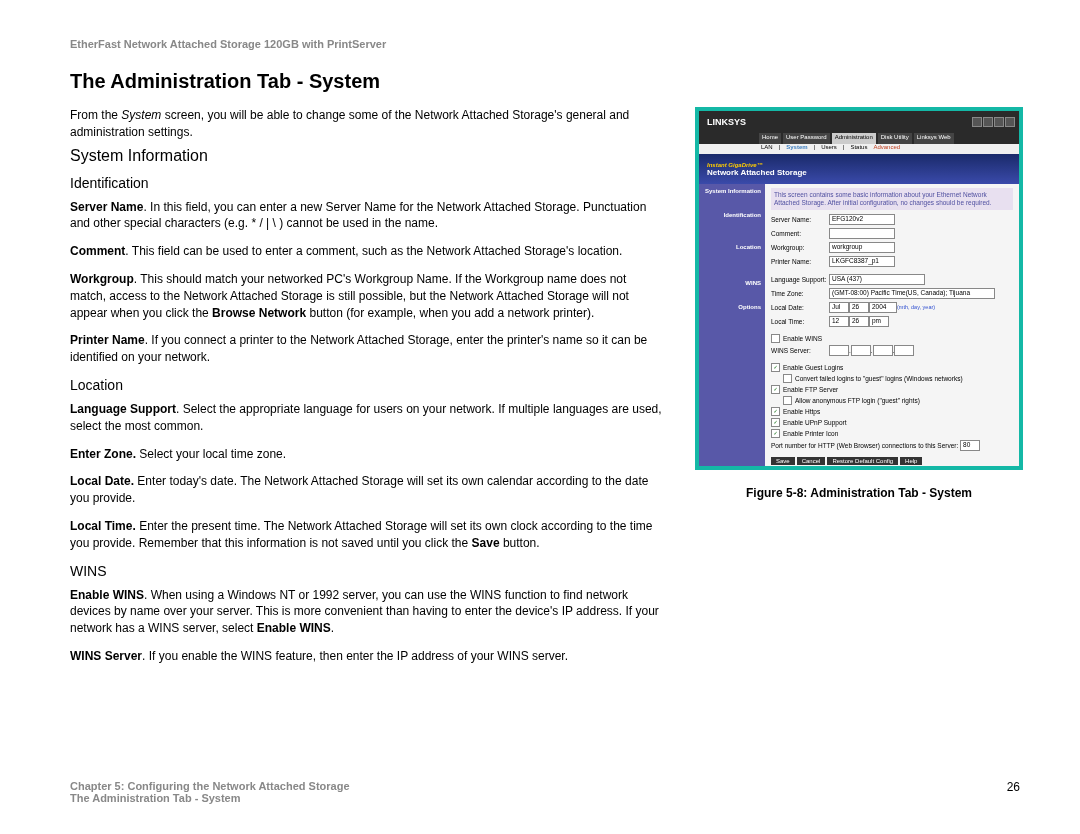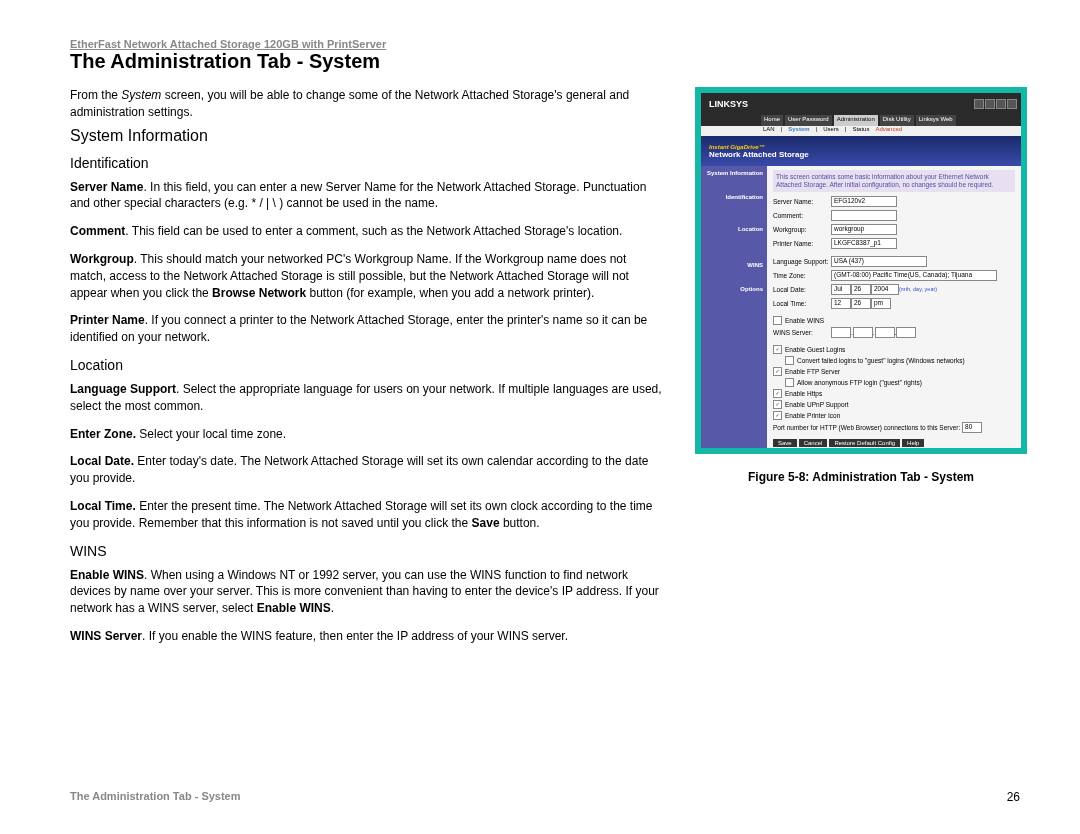--- a/index.html
+++ b/index.html
@@ -20,7 +20,7 @@
     font-size: 11px;
     font-weight: bold;
     color: #888;
-    text-decoration: underline;
+    margin-bottom: 20px;
   }
   .main-title {
     font-size: 20px;

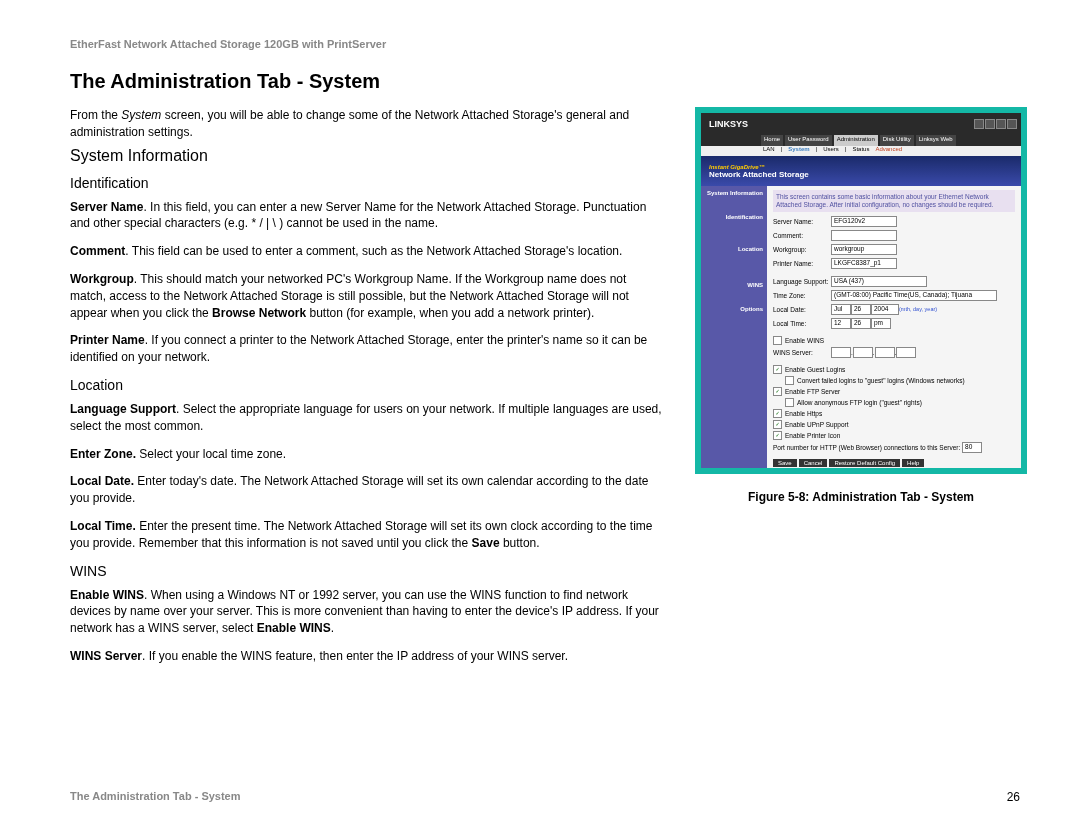--- a/index.html
+++ b/index.html
@@ -82,7 +82,7 @@
   .screenshot {
     width: 320px;
     height: 355px;
-    border: 6px solid #14b8a6;
+    border: 4px solid #14b8a6;
     background: #fff;
     font-size: 7px;
     color: #000;

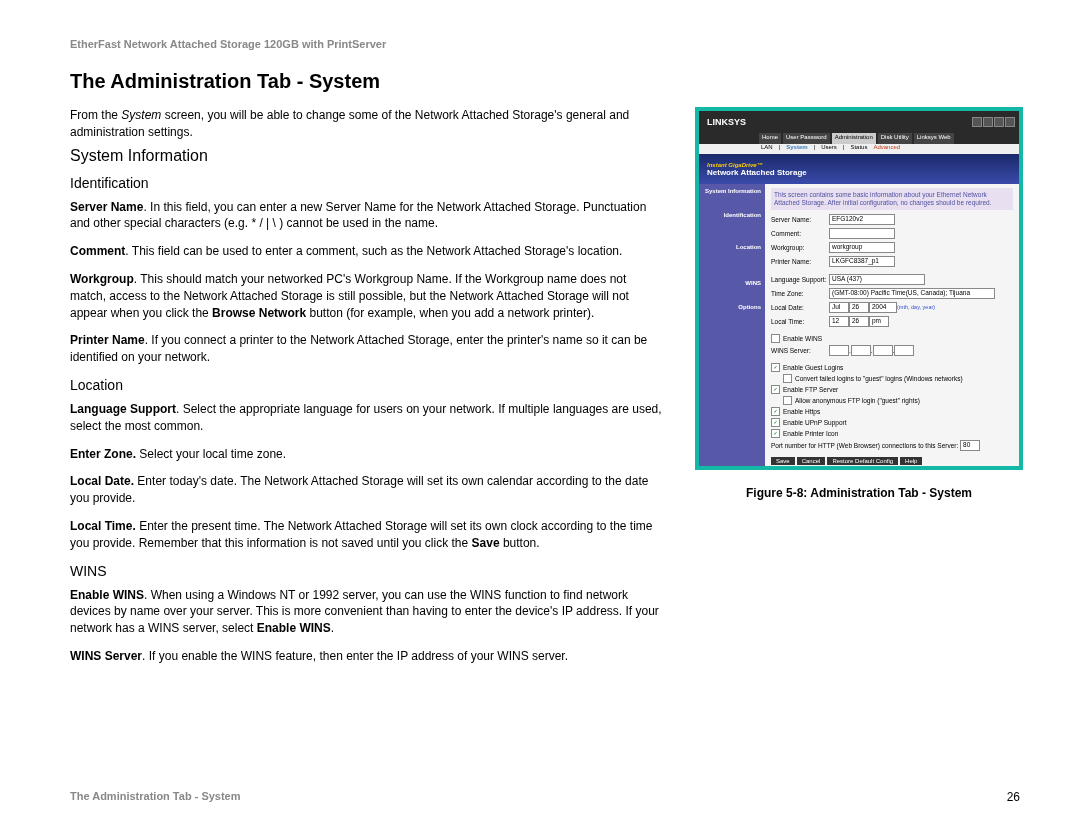--- a/index.html
+++ b/index.html
@@ -315,6 +315,7 @@
 
 <div class="footer">
   <span class="page-num">26</span>
+  <div>Chapter 5: Configuring the Network Attached Storage</div>
   <div>The Administration Tab - System</div>
 </div>
 

